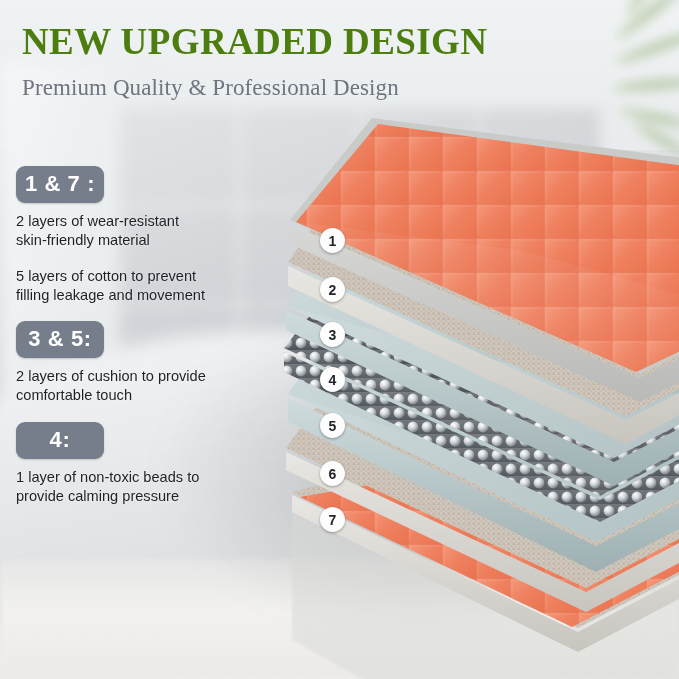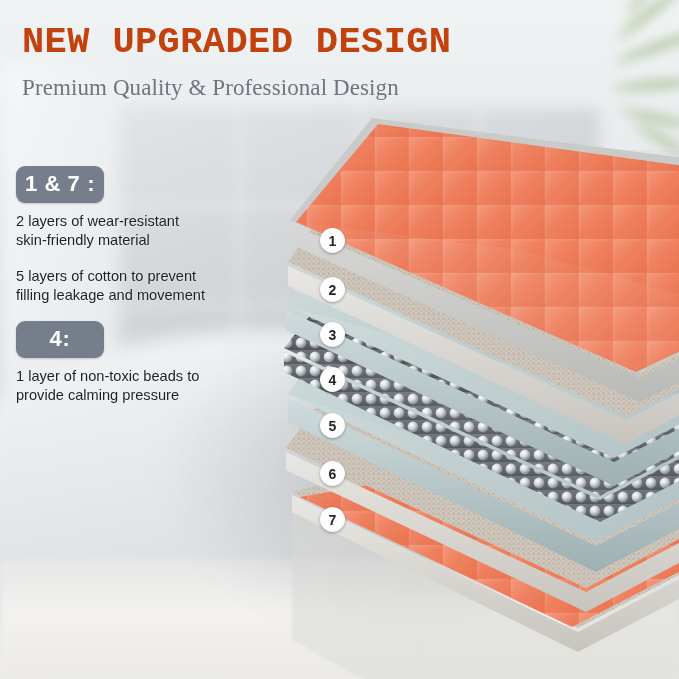--- a/index.html
+++ b/index.html
@@ -41,8 +41,8 @@
 
   
   .head-wrap{position:absolute;left:22px;top:22px;width:640px;z-index:30;}
-  .h1{font-size:37px;font-weight:700;letter-spacing:.4px;color:#c2410c;
-      font-family:Liberation Mono, monospace;line-height:1.1;}
+  .h1{font-size:37px;font-weight:700;letter-spacing:.4px;color:#4d7c0f;
+      font-family:Liberation Serif, serif;line-height:1.1;}
   .h2{margin-top:12px;font-size:23px;font-weight:400;color:#6e757f;letter-spacing:.1px;font-family:Liberation Serif, serif;}
 
   

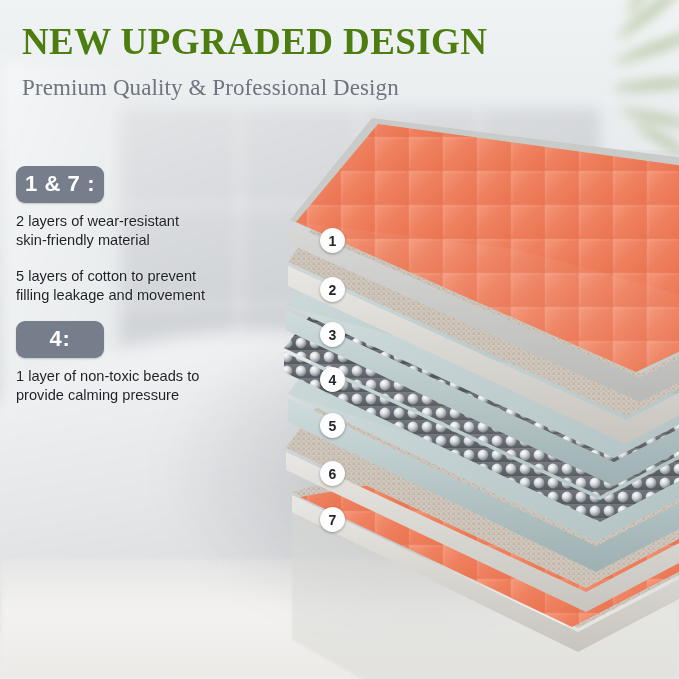--- a/index.html
+++ b/index.html
@@ -222,6 +222,11 @@
 filling leakage and movement</div>
     </div>
     <div class="lbl-block">
+      <div class="badge">3 &amp; 5:</div>
+      <div class="desc" style="white-space: pre-line;">2 layers of cushion to provide
+comfortable touch</div>
+    </div>
+    <div class="lbl-block">
       <div class="badge">4:</div>
       <div class="desc" style="white-space: pre-line;">1 layer of non-toxic beads to
 provide calming pressure</div>

